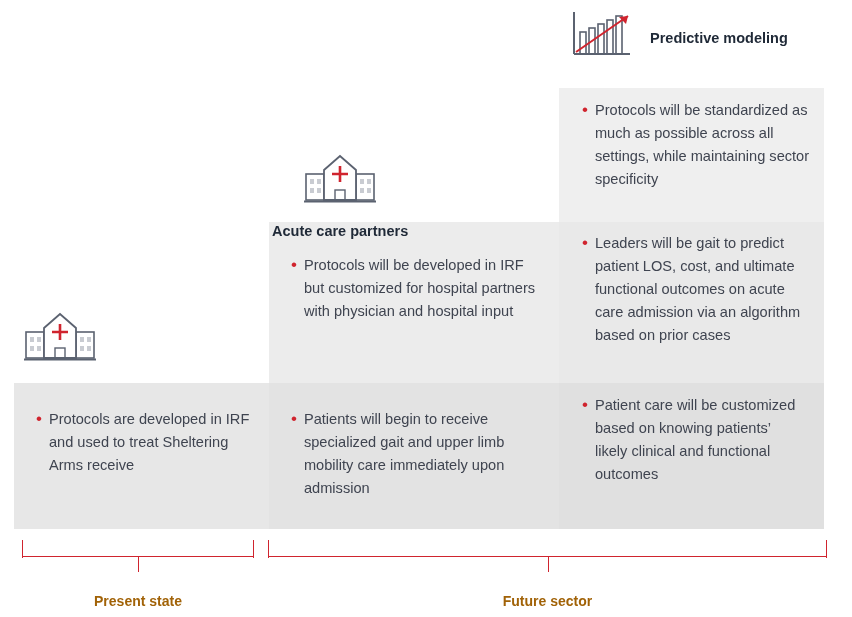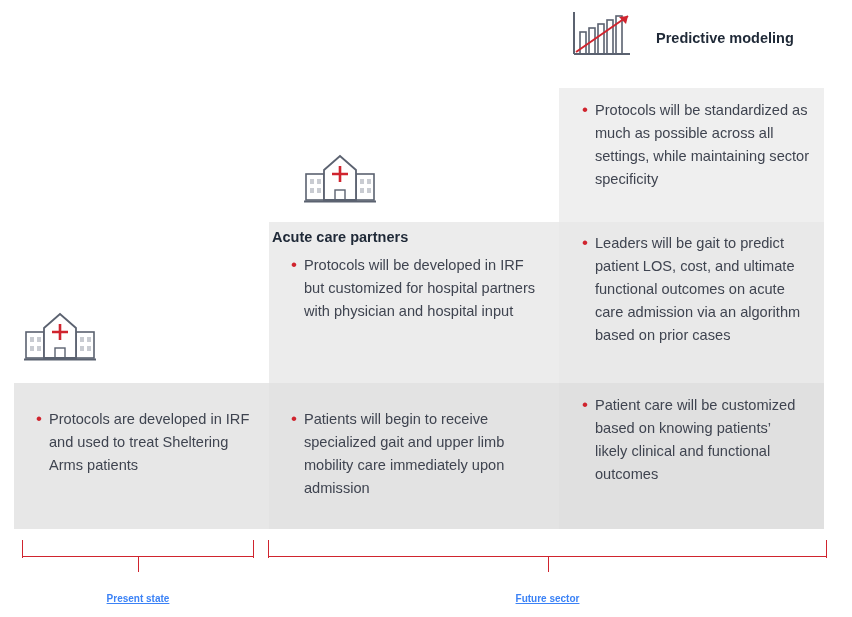--- a/index.html
+++ b/index.html
@@ -32,7 +32,7 @@
     position: absolute;
     display: flex;
     align-items: center;
-    gap: 16px;
+    gap: 10px;
   }
   .head-label {
     font-size: 14.5px;

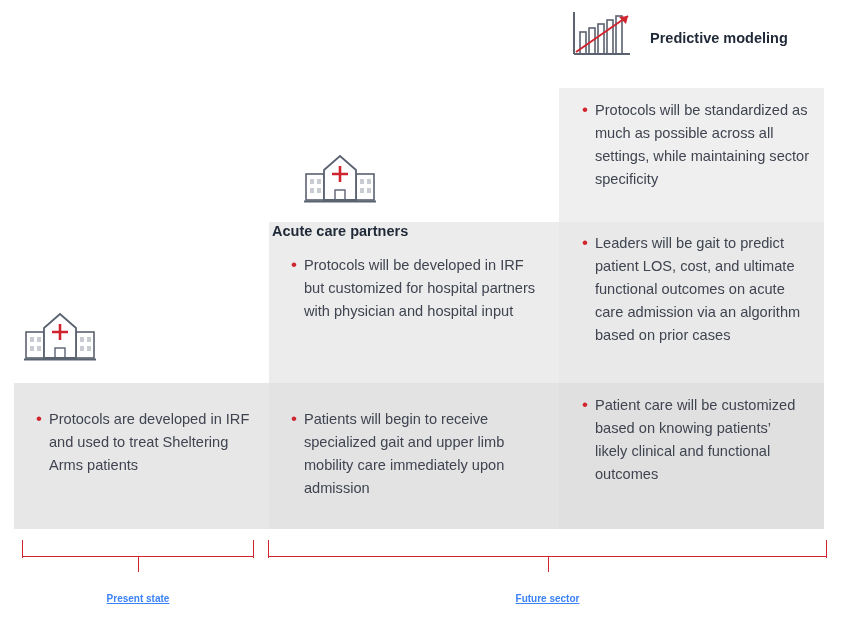--- a/index.html
+++ b/index.html
@@ -210,7 +210,7 @@
   <div class="bullets" style="left:36px; top:408px; width:216px;">
     <div class="bullet">
       <span class="dot">•</span>
-      <span class="txt">Protocols are developed in IRF and used to treat Sheltering Arms patients</span>
+      <span class="txt">Protocols are developed in IRF and used to treat Sheltering Arms receive</span>
     </div>
   </div>
 

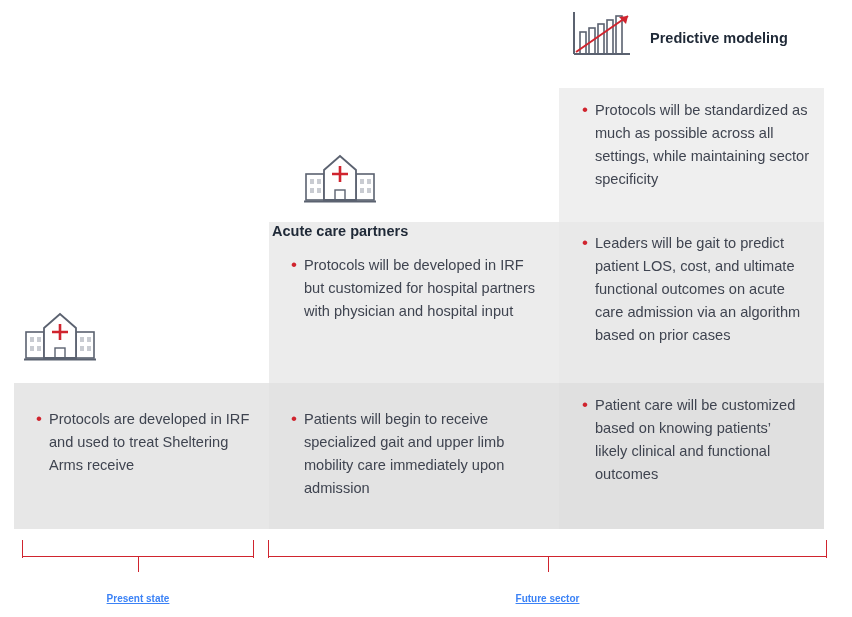--- a/index.html
+++ b/index.html
@@ -78,11 +78,10 @@
   }
   .foot-label {
     position: absolute;
-    font-size: 10px;
+    font-size: 14px;
     font-weight: bold;
-    color: #3b82f6;
+    color: #a16207;
     text-align: center;
-    text-decoration: underline;
   }
 
   

